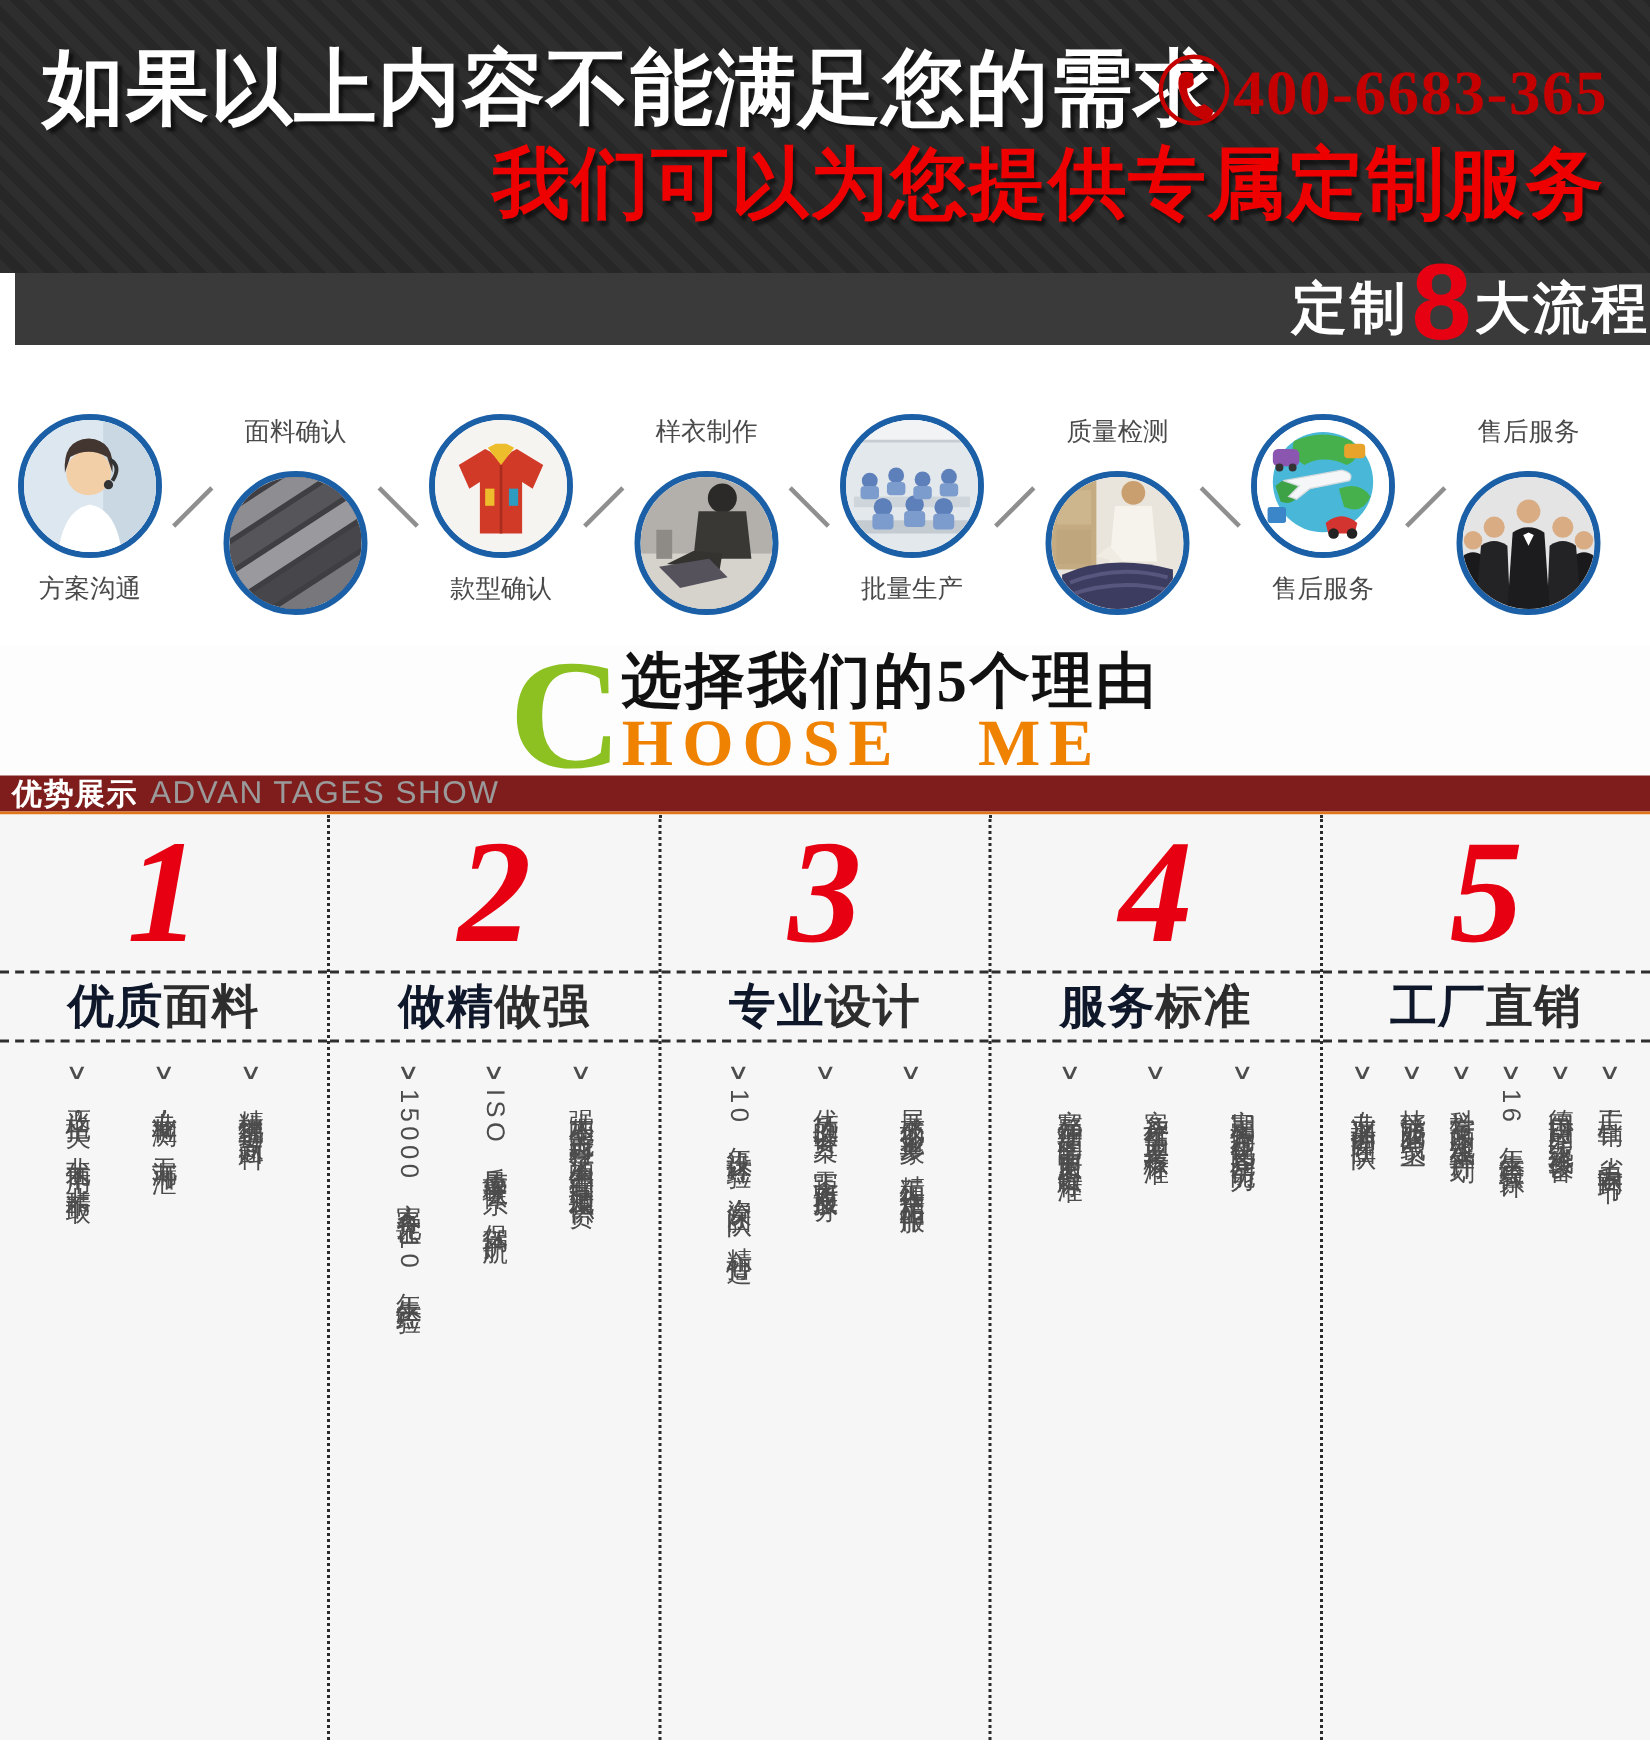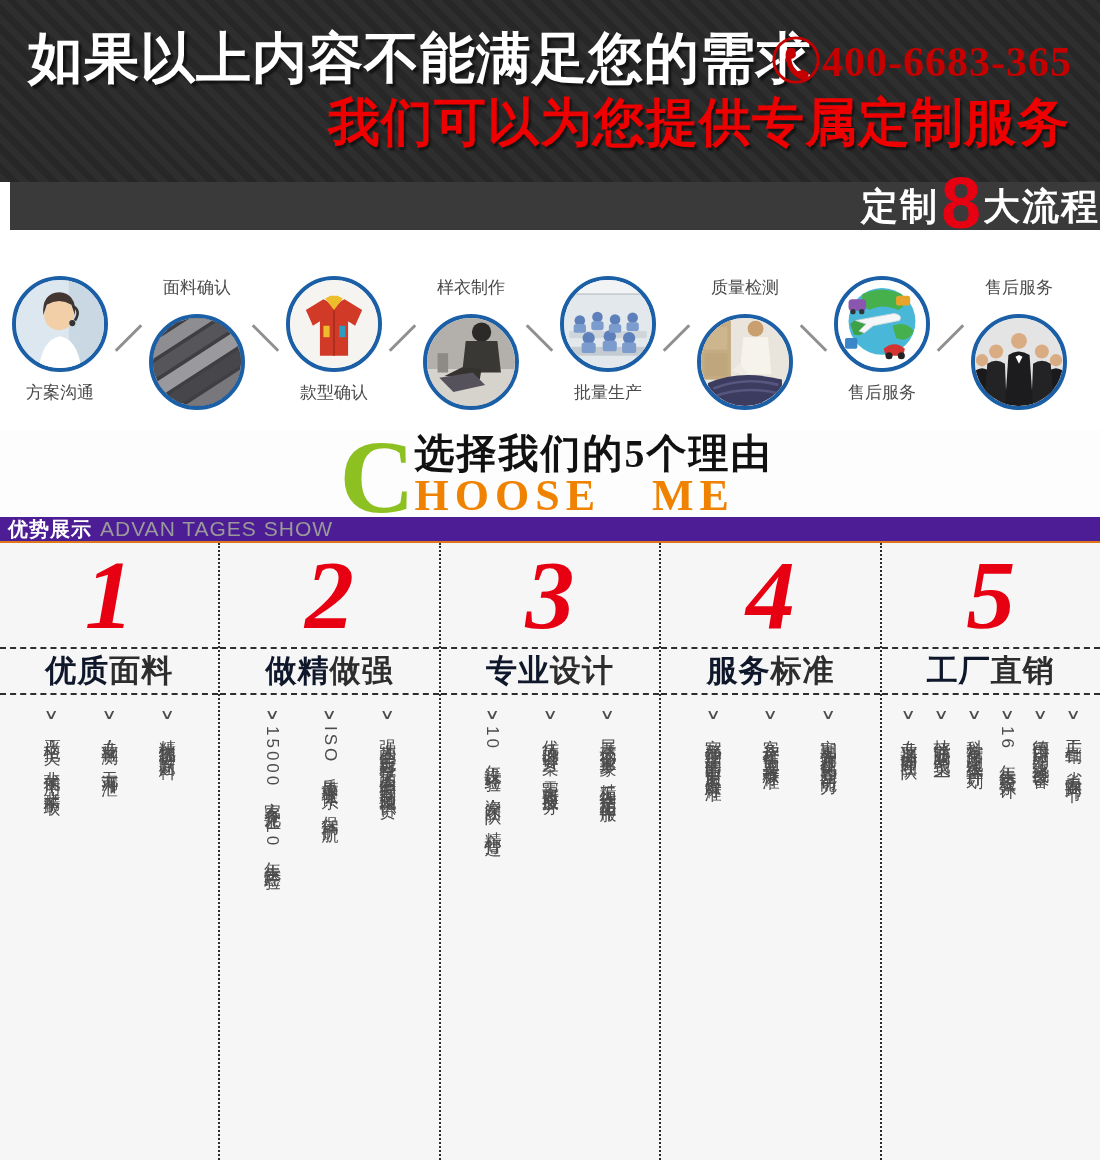--- a/index.html
+++ b/index.html
@@ -76,7 +76,7 @@
   }
 
   
-  .advbar { height:24px; background:#4c1d95; display:flex; align-items:center; padding-left:8px; gap:8px; }
+  .advbar { height:24px; background:#7f1d1d; display:flex; align-items:center; padding-left:8px; gap:8px; }
   .advbar .cn { font-size:20px; font-weight:bold; color:#fff; letter-spacing:1px; }
   .advbar .en { font-size:21px; color:#9a9a9a; letter-spacing:1px; }
   .orange-line { height:2px; background:#e0761a; }

